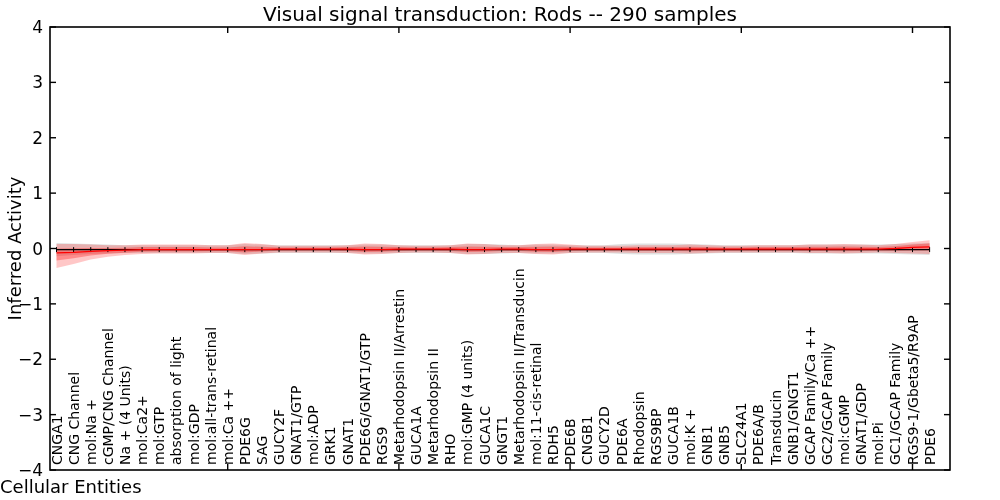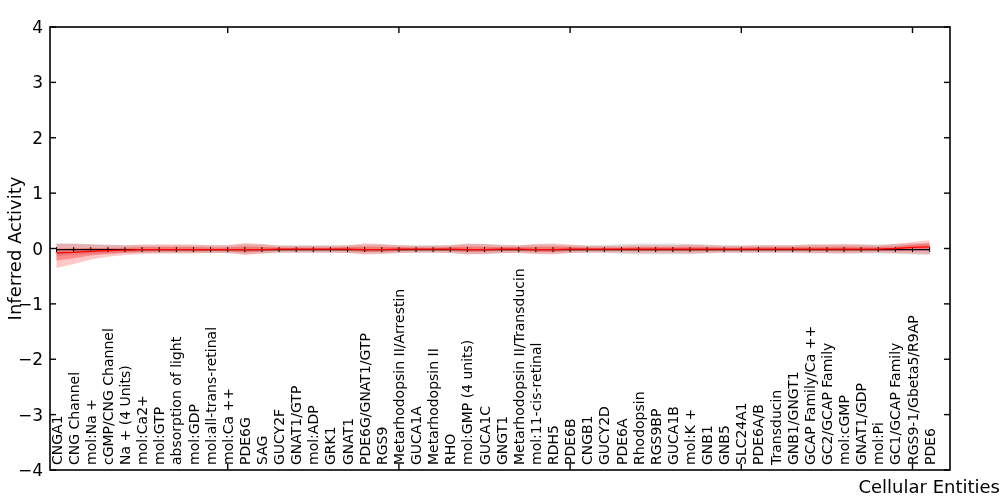--- a/index.html
+++ b/index.html
@@ -17,6 +17,7 @@
 <body>
 
 <div class="figure">
+  <div class="title">Visual signal transduction: Rods -- 290 samples</div>
   <div class="ylabel">Inferred Activity</div>
 
   <svg class="plot" id="plot-svg" width="1000" height="500">

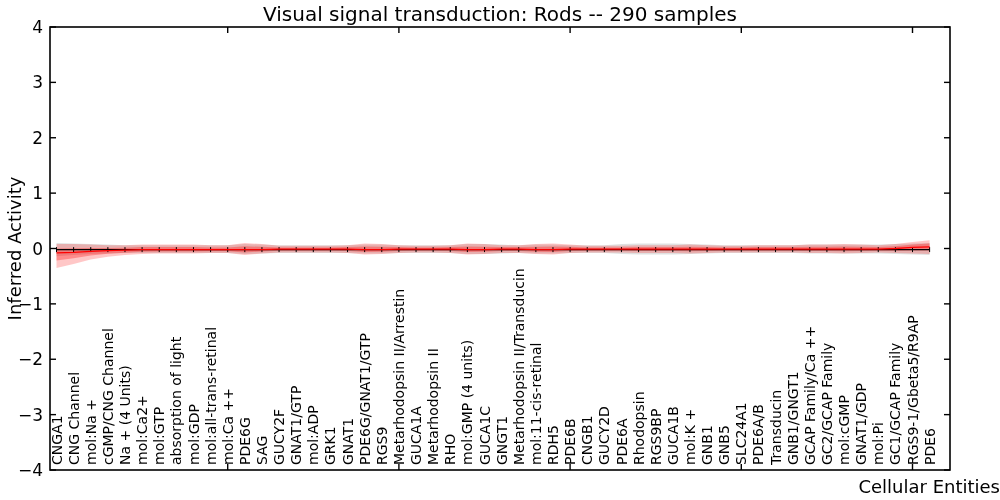--- a/index.html
+++ b/index.html
@@ -6,7 +6,7 @@
   .figure{position:relative;width:1000px;height:500px;background:#ffffff;font-family:"DejaVu Sans",sans-serif;color:#000;}
   .title{position:absolute;left:0;top:2px;width:1000px;text-align:center;font-size:20px;}
   .ylabel{position:absolute;left:-96px;top:238px;width:220px;text-align:center;font-size:18px;transform:rotate(-90deg);transform-origin:center center;}
-  .xlabel{position:absolute;left:0;top:476px;width:1000px;text-align:right;font-size:18px;}
+  .xlabel{position:absolute;left:0;top:476px;width:1000px;text-align:left;font-size:18px;}
   svg.plot{position:absolute;left:0;top:0;}
   .legend{position:absolute;left:60px;top:36px;width:452px;border:1.6px solid #000;background:#fff;box-sizing:border-box;padding:4px 0 5px 0;}
   .legend-row{display:flex;align-items:center;height:27px;}

